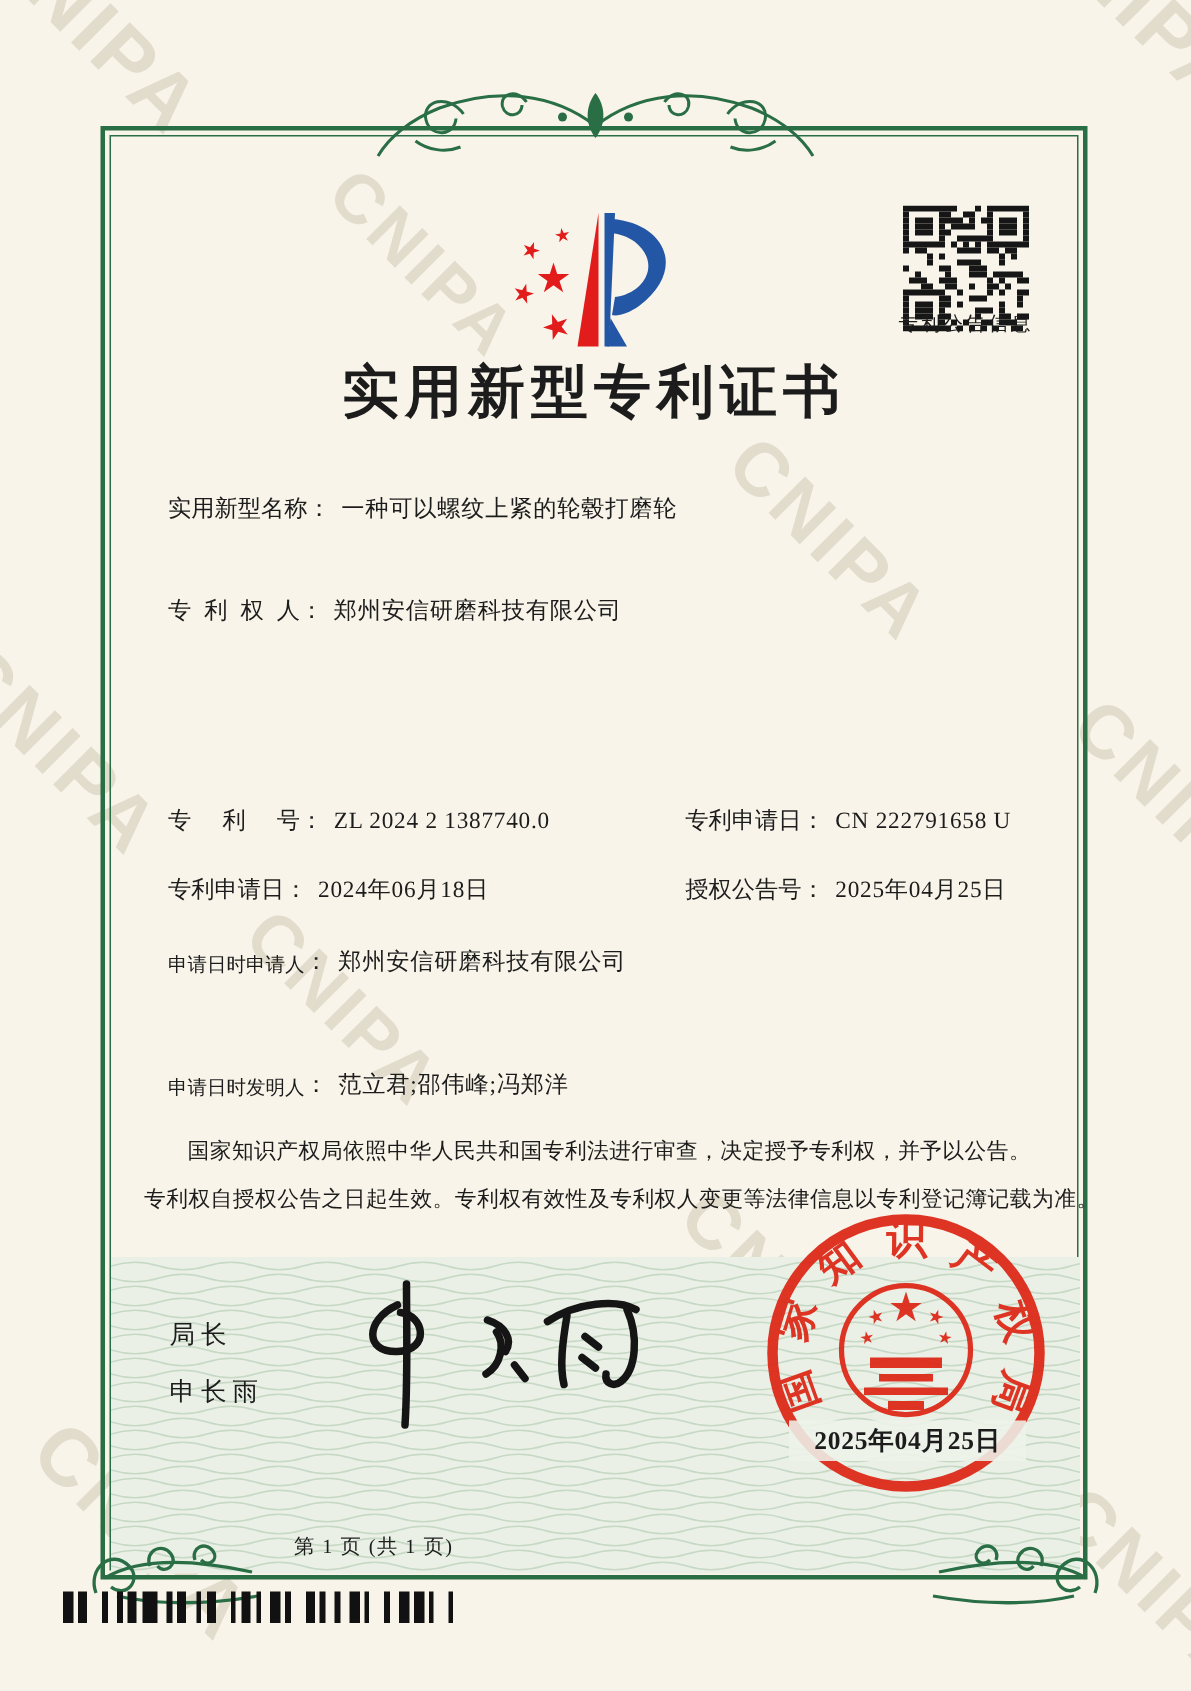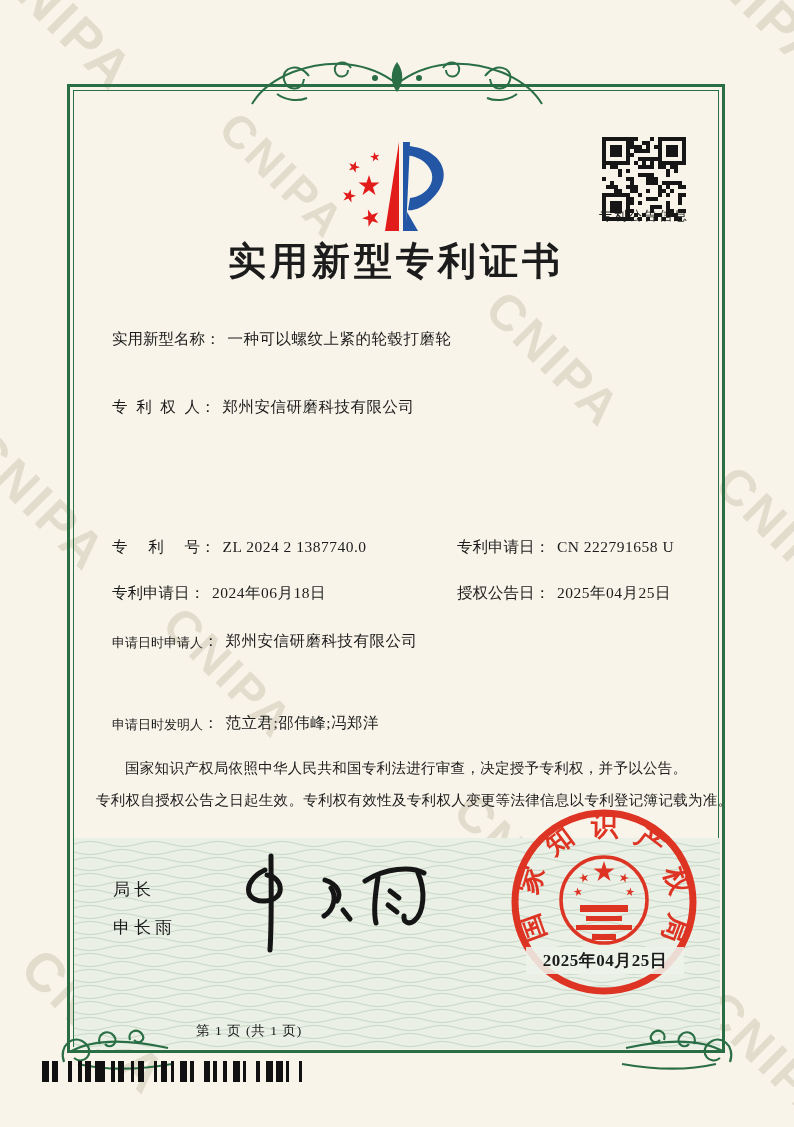--- a/index.html
+++ b/index.html
@@ -416,7 +416,7 @@
       <span class="flabel">专利申请日</span><span class="colon">：</span><span class="fvalue">2024年06月18日</span>
     </span>
     <span class="fcol">
-      <span class="flabel">授权公告日</span><span class="colon">：</span><span class="fvalue">2025年04月25日</span>
+      <span class="flabel">授权公告号</span><span class="colon">：</span><span class="fvalue">2025年04月25日</span>
     </span>
   </div>
 

